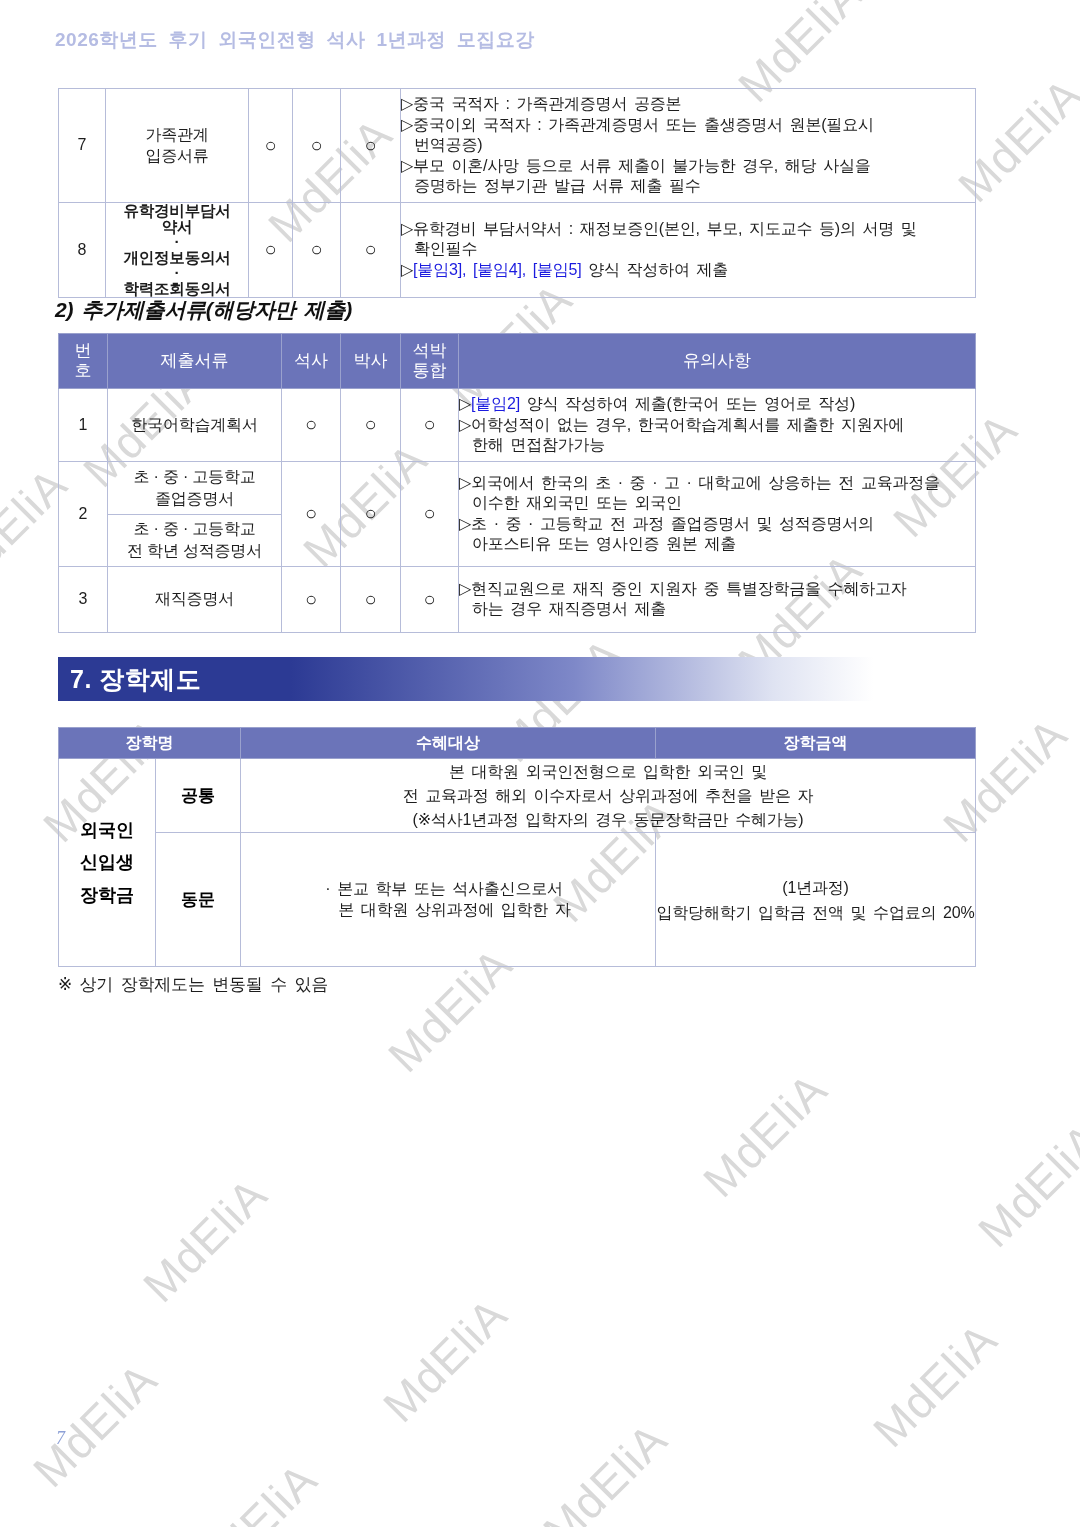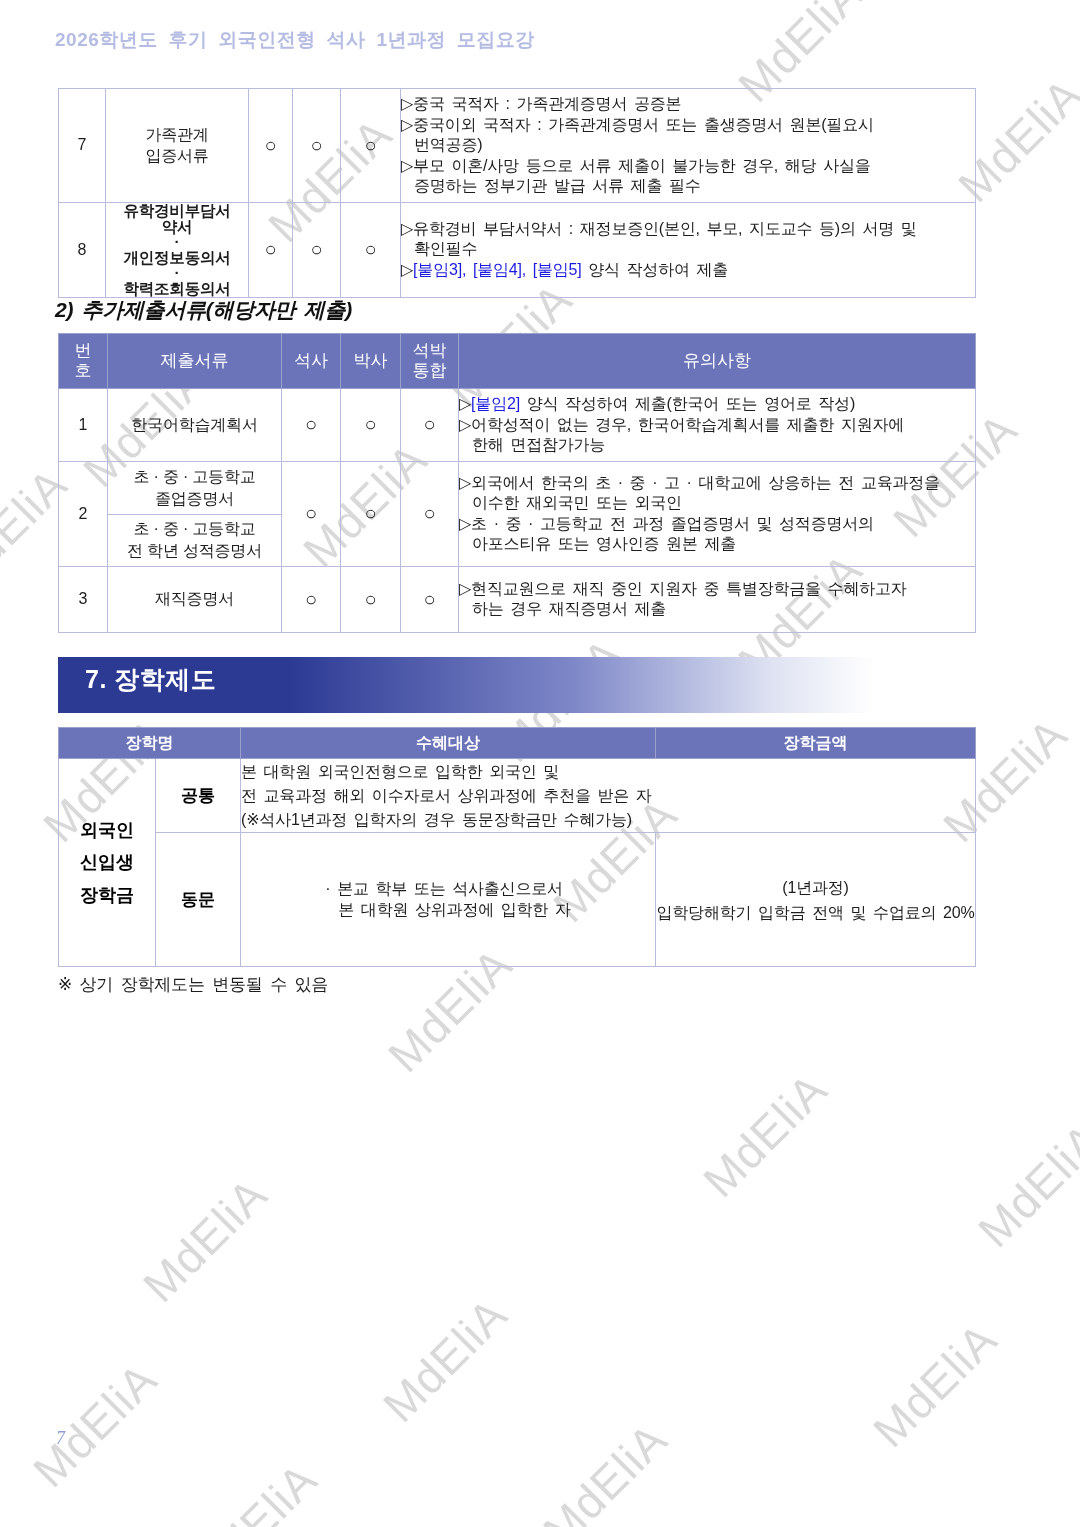--- a/index.html
+++ b/index.html
@@ -34,10 +34,10 @@
   #table2{left:58px;top:333px;}
   #table2 th{font-size:17px;}
 
-  #bar{left:58px;top:657px;width:832px;height:56px;
+  #bar{left:58px;top:657px;width:832px;height:44px;
        background:linear-gradient(90deg,var(--bar-blue,#2c3a94) 0%,var(--bar-blue,#2c3a94) 28%,
                   #7e88c8 62%,#dfe3f2 86%,#ffffff 98%);
-       color:#fff;font-size:25px;font-weight:bold;line-height:44px;padding-left:27px;
+       color:#fff;font-size:25px;font-weight:bold;line-height:44px;padding-left:12px;
        box-sizing:border-box;letter-spacing:.5px;}
 
   #schol{left:58px;top:727px;}

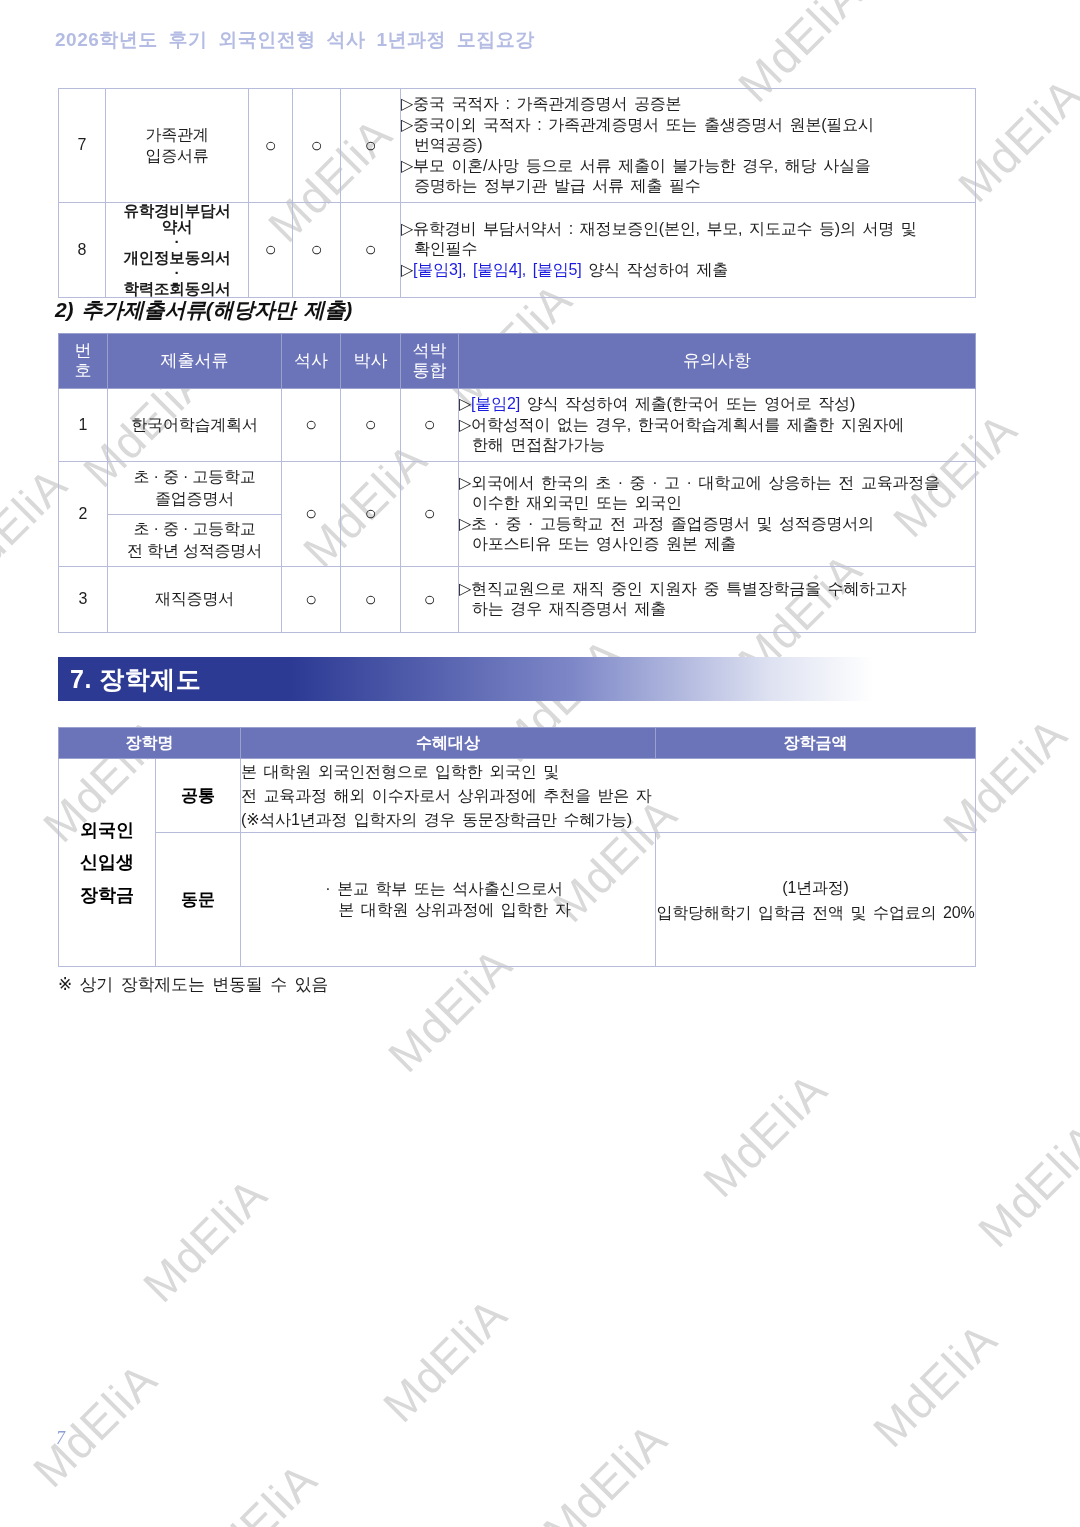--- a/index.html
+++ b/index.html
@@ -26,7 +26,7 @@
   .nline{line-height:20.5px;font-size:16px;word-spacing:2.5px;letter-spacing:-.2px;}
   .nline.ind{padding-left:13px;}
   .blue{color:var(--link-blue,#1b1bdf);}
-  .center-lines .nline{text-align:left;line-height:24px;}
+  .center-lines .nline{text-align:center;line-height:24px;}
   .inline-left{display:inline-block;text-align:left;}
 
   #table1{left:58px;top:88px;}

